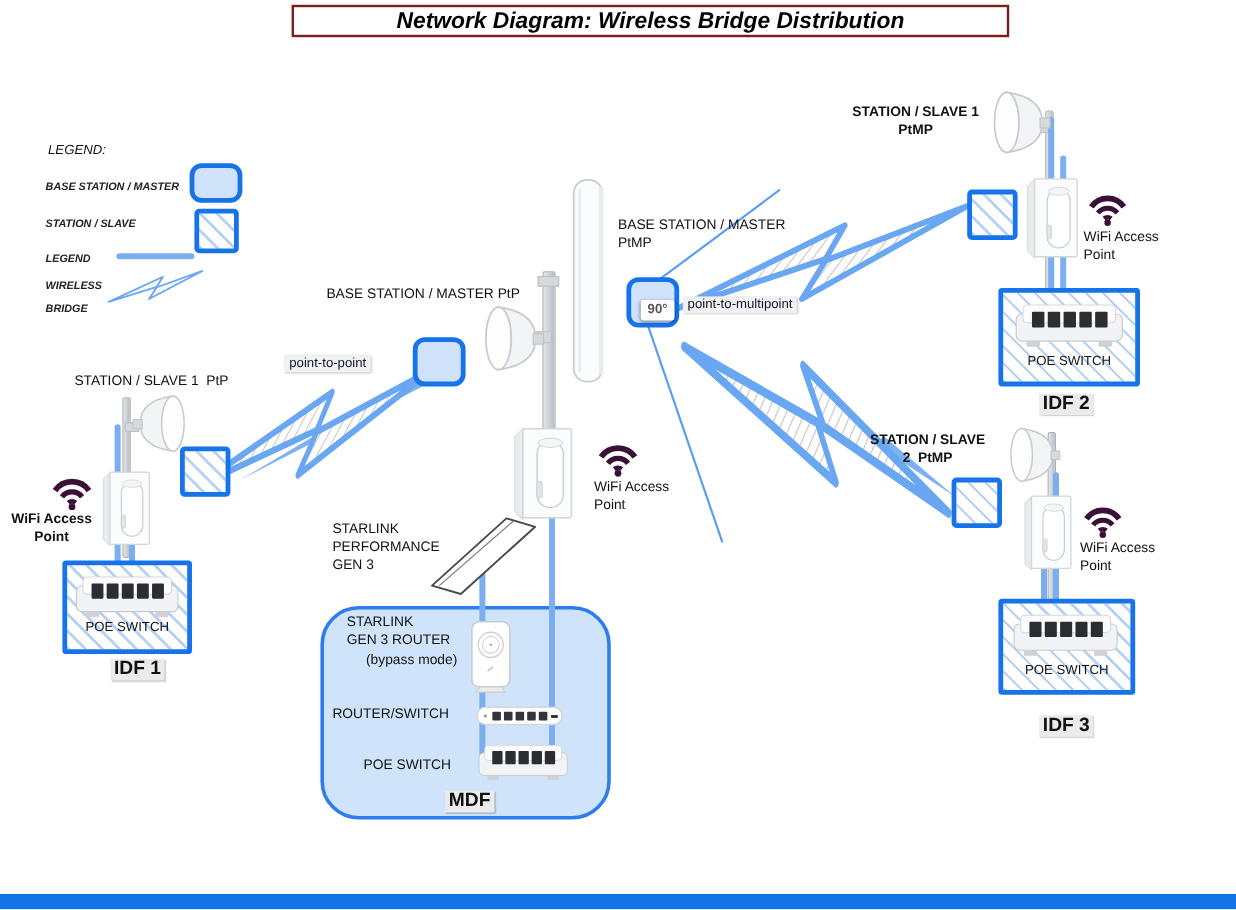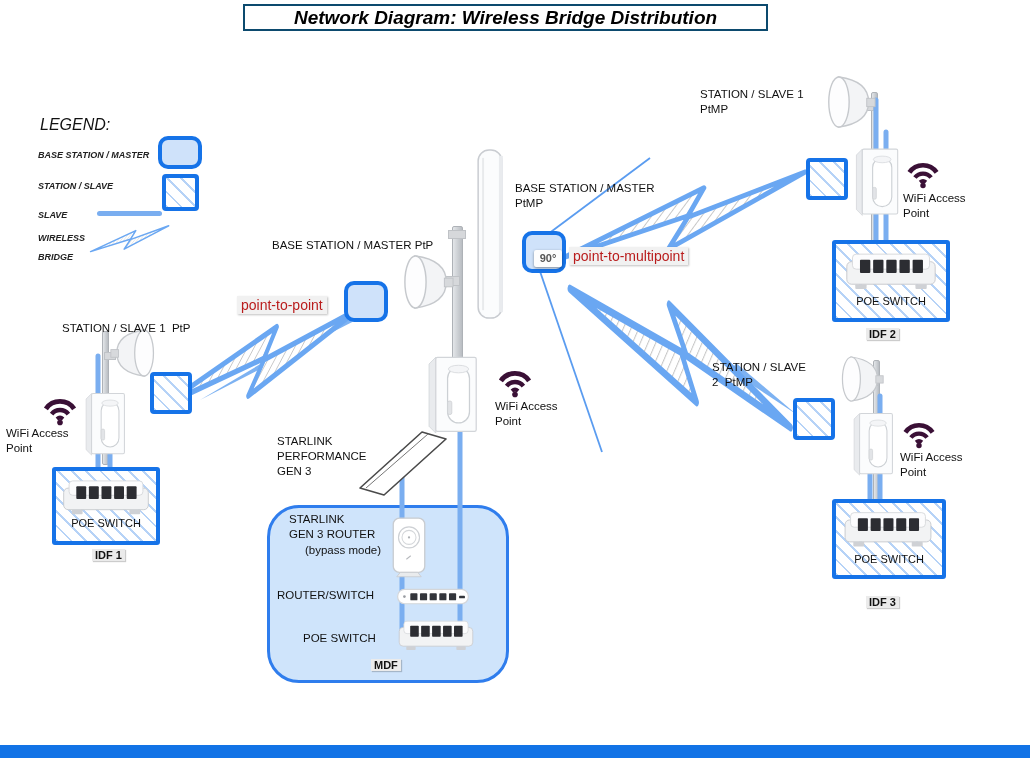--- a/index.html
+++ b/index.html
@@ -15,8 +15,8 @@
               background:#f1f1f1; padding:1px 4px; box-shadow:1px 1px 2px rgba(0,0,0,.25); }
   .idfname { position:absolute; z-index:30; font-size:11px; font-weight:bold; color:#111;
              background:#ebebeb; padding:0 3px; box-shadow:1px 1px 1px rgba(0,0,0,.2); }
-  #title-box { position:absolute; left:243px; top:4px; width:525px; height:27px; z-index:40;
-               border:2px solid #0c4a6e; background:#fff; text-align:center;
+  #title-box { position:absolute; left:243px; top:4px; width:598px; height:27px; z-index:40;
+               border:2px solid #7f1d1d; background:#fff; text-align:center;
                font-size:19px; font-weight:bold; font-style:italic; line-height:24px; color:#000; }
   .legend-label { position:absolute; z-index:30; font-size:9px; font-weight:bold; font-style:italic; color:#222; }
   .hatchbox { position:absolute; z-index:20; border:4px solid #1673e8; border-radius:4px;

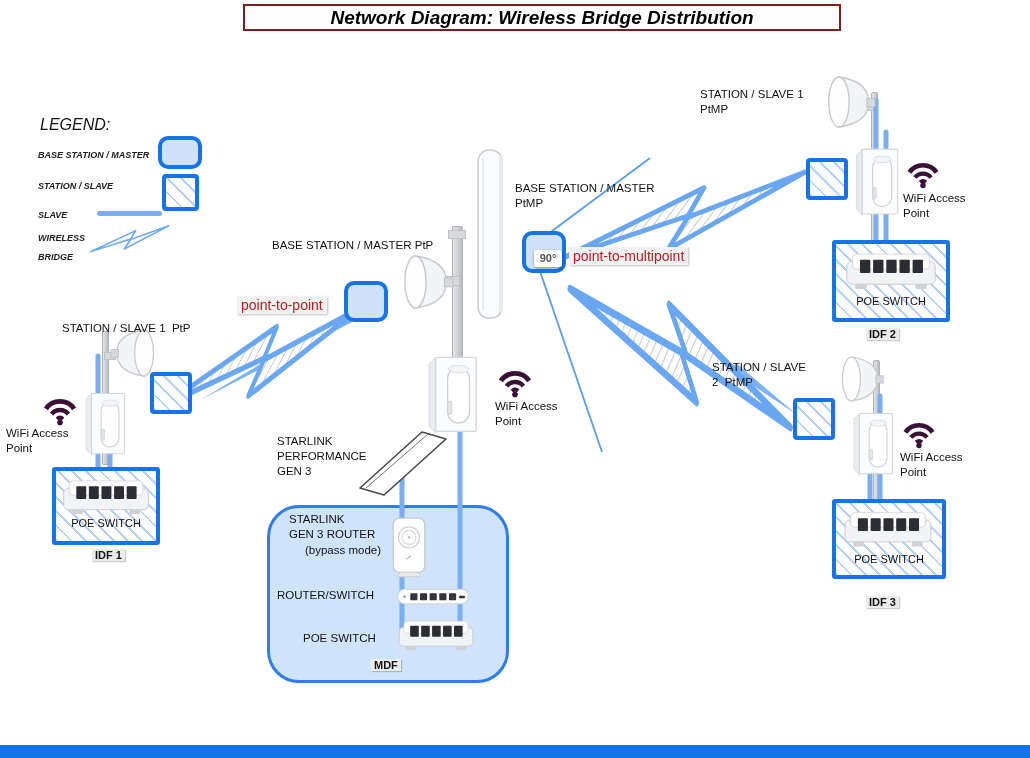--- a/index.html
+++ b/index.html
@@ -9,7 +9,7 @@
   .abs { position:absolute; }
   .lbl { position:absolute; font-size:11.5px; color:#111; line-height:14.5px; z-index:30; }
   .pre { white-space:pre; }
-  .right { text-align:left; }
+  .right { text-align:center;font-weight:bold; }
   .center { text-align:center; }
   .graylink { position:absolute; z-index:30; font-size:14px; color:#b91c1c;
               background:#f1f1f1; padding:1px 4px; box-shadow:1px 1px 2px rgba(0,0,0,.25); }

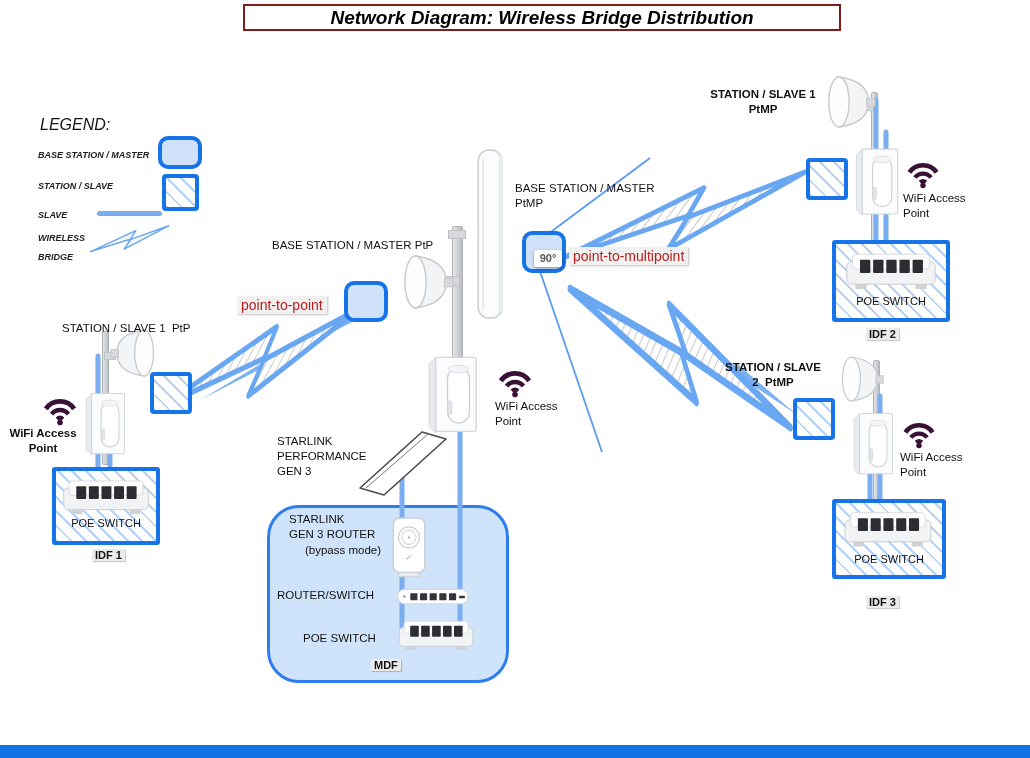--- a/index.html
+++ b/index.html
@@ -91,7 +91,7 @@
   </svg>
 
   
-  <div class="lbl" style="left:40px; top:118px; font-size:16px; font-style:italic;">LEGEND:</div>
+  <div class="lbl" style="left:40px; top:118px; font-size:11px; font-style:italic;">LEGEND:</div>
   <div class="legend-label" style="left:38px; top:150px;">BASE STATION / MASTER</div>
   <div class="basebox" style="left:158px; top:136px; width:44px; height:33px;"></div>
   <div class="legend-label" style="left:38px; top:181px;">STATION / SLAVE</div>

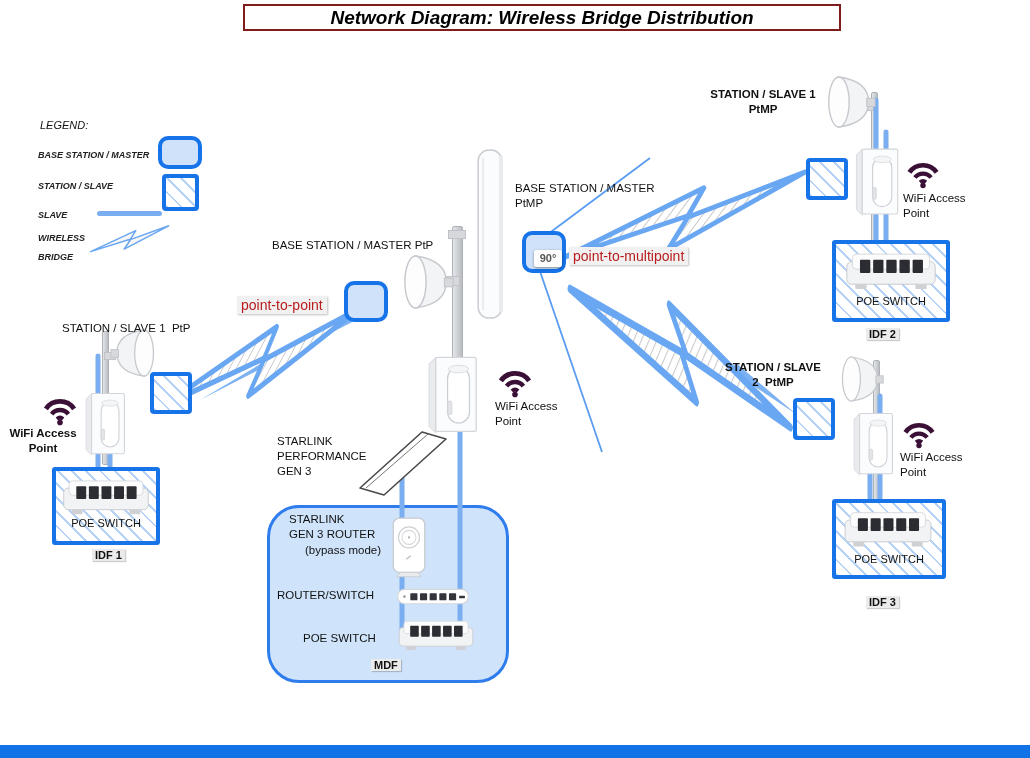--- a/index.html
+++ b/index.html
@@ -96,7 +96,7 @@
   <div class="basebox" style="left:158px; top:136px; width:44px; height:33px;"></div>
   <div class="legend-label" style="left:38px; top:181px;">STATION / SLAVE</div>
   <div class="hatchbox" style="left:162px; top:174px; width:37px; height:37px;"></div>
-  <div class="legend-label" style="left:38px; top:210px;">SLAVE</div>
+  <div class="legend-label" style="left:38px; top:210px;">LEGEND</div>
   <div class="abs" style="left:97px; top:211px; width:65px; height:5px; background:#7aaef0; border-radius:3px; z-index:20;"></div>
   <div class="legend-label" style="left:38px; top:233px;">WIRELESS</div>
   <div class="legend-label" style="left:38px; top:252px;">BRIDGE</div>

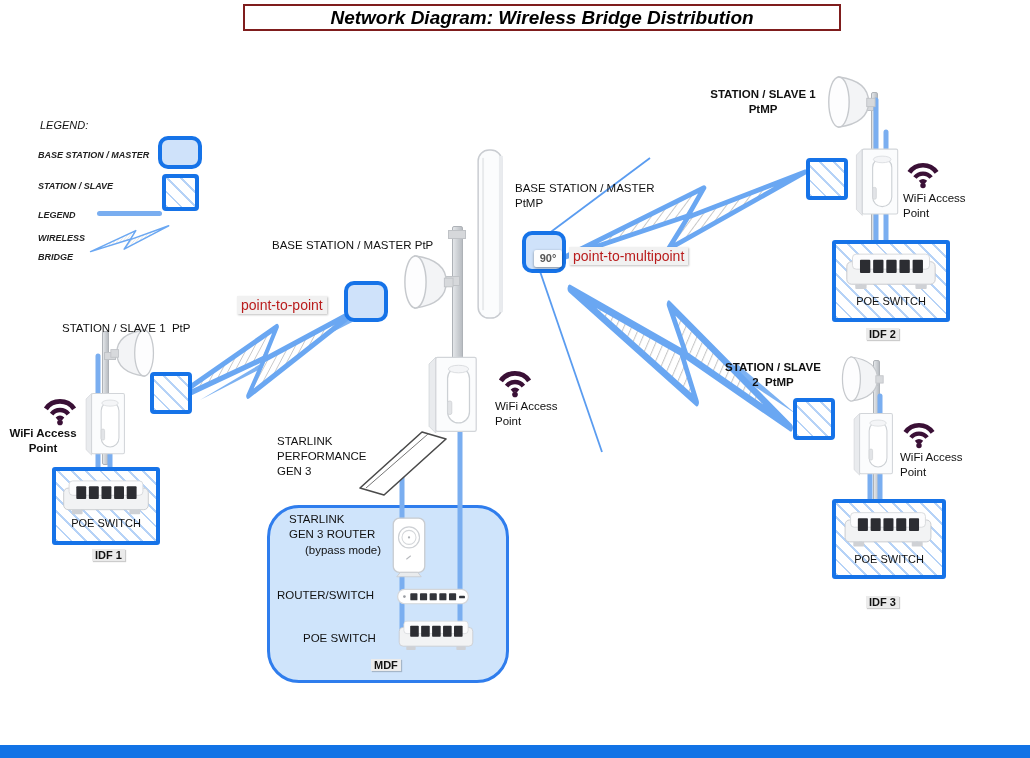--- a/index.html
+++ b/index.html
@@ -11,7 +11,7 @@
   .pre { white-space:pre; }
   .right { text-align:center;font-weight:bold; }
   .center { text-align:center; }
-  .graylink { position:absolute; z-index:30; font-size:14px; color:#b91c1c;
+  .graylink { position:absolute; z-index:30; font-size:11px; color:#0f172a;
               background:#f1f1f1; padding:1px 4px; box-shadow:1px 1px 2px rgba(0,0,0,.25); }
   .idfname { position:absolute; z-index:30; font-size:11px; font-weight:bold; color:#111;
              background:#ebebeb; padding:0 3px; box-shadow:1px 1px 1px rgba(0,0,0,.2); }

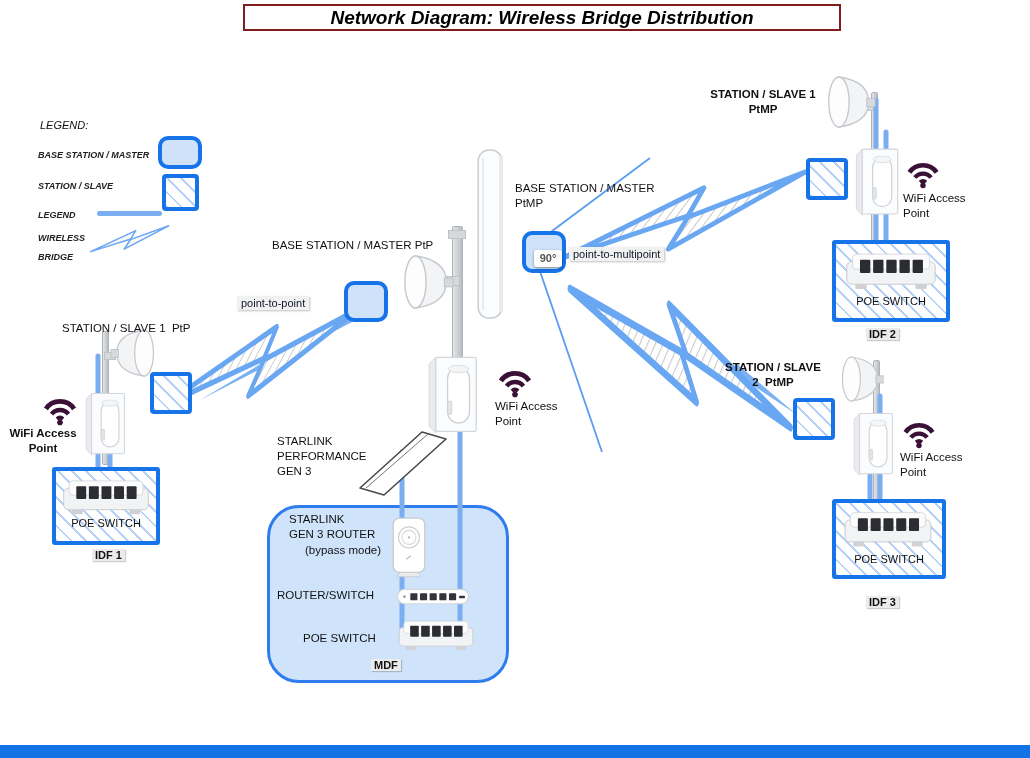--- a/index.html
+++ b/index.html
@@ -315,7 +315,7 @@
   <div class="lbl" style="left:495px; top:414px;">Point</div>
 
   
-  <div class="lbl pre" style="left:62px; top:321px;">STATION / SLAVE 1  PtP</div>
+  <div class="lbl pre" style="left:62px; top:311px;">STATION / SLAVE 1  PtP</div>
   <div class="lbl right" style="left:6px; top:426px; width:74px;">WiFi Access</div>
   <div class="lbl right" style="left:6px; top:441px; width:74px;">Point</div>
   <div class="lbl center" style="left:52px; top:516px; width:108px; font-size:11px;">POE SWITCH</div>

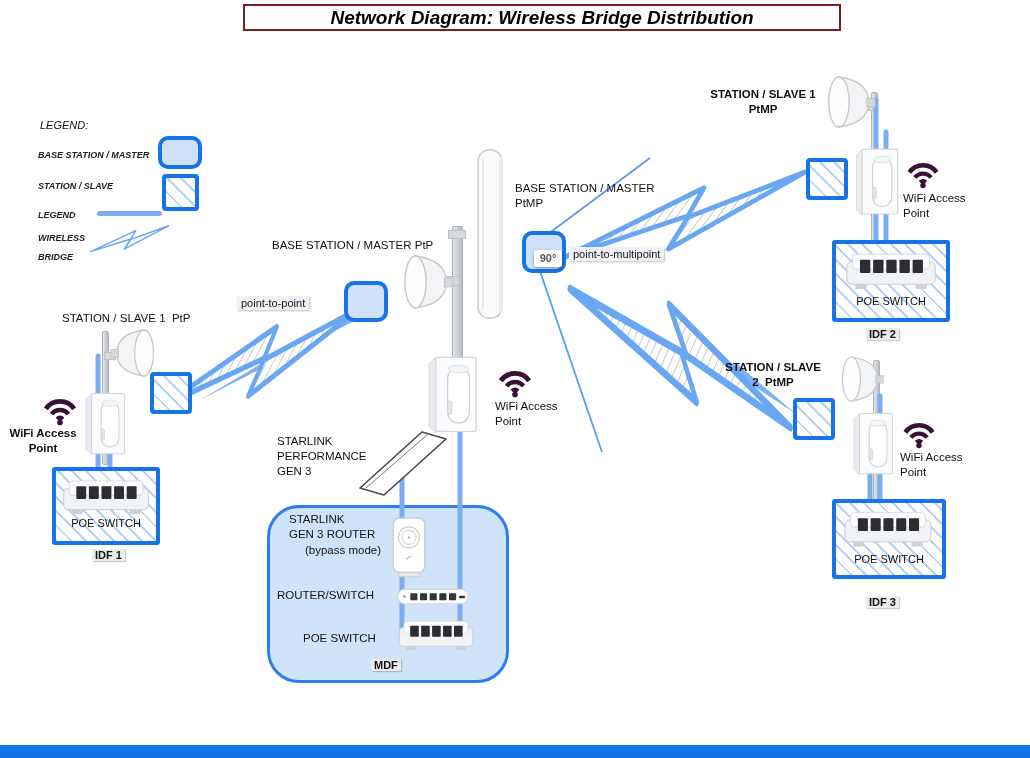--- a/index.html
+++ b/index.html
@@ -13,7 +13,7 @@
   .center { text-align:center; }
   .graylink { position:absolute; z-index:30; font-size:11px; color:#0f172a;
               background:#f1f1f1; padding:1px 4px; box-shadow:1px 1px 2px rgba(0,0,0,.25); }
-  .idfname { position:absolute; z-index:30; font-size:11px; font-weight:bold; color:#111;
+  .idfname { position:absolute; z-index:30; font-size:16px; font-weight:bold; color:#111;
              background:#ebebeb; padding:0 3px; box-shadow:1px 1px 1px rgba(0,0,0,.2); }
   #title-box { position:absolute; left:243px; top:4px; width:598px; height:27px; z-index:40;
                border:2px solid #7f1d1d; background:#fff; text-align:center;

